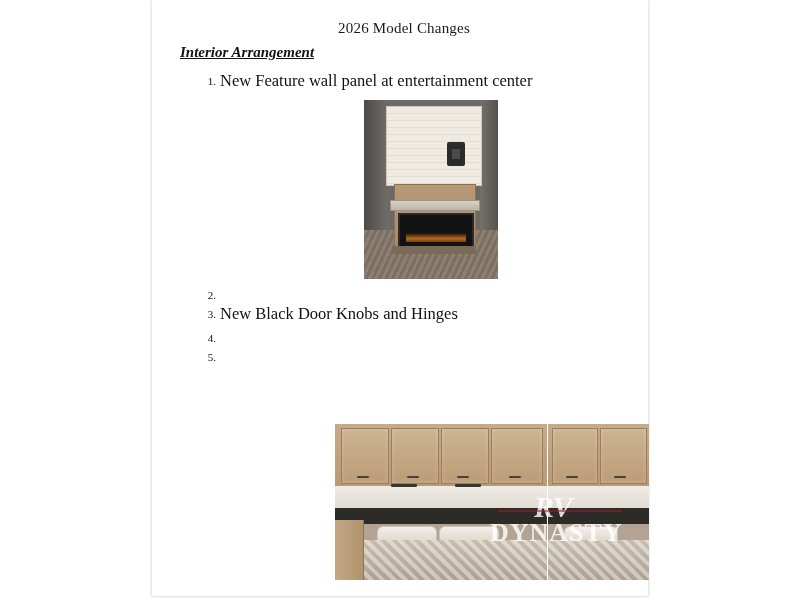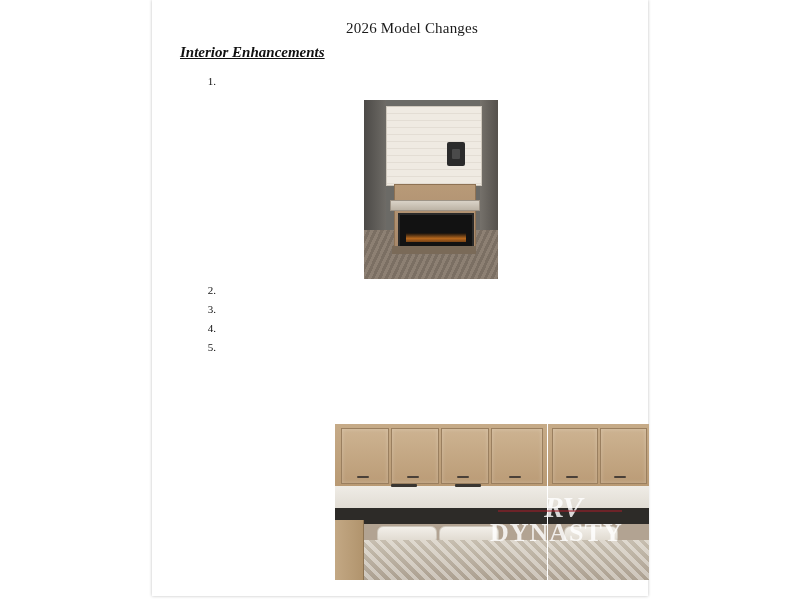--- a/index.html
+++ b/index.html
@@ -40,7 +40,7 @@
 
   .doc-title {
     position: absolute;
-    left: 12px;
+    left: 4px;
     top: 20px;
     width: 496px;
     text-align: center;

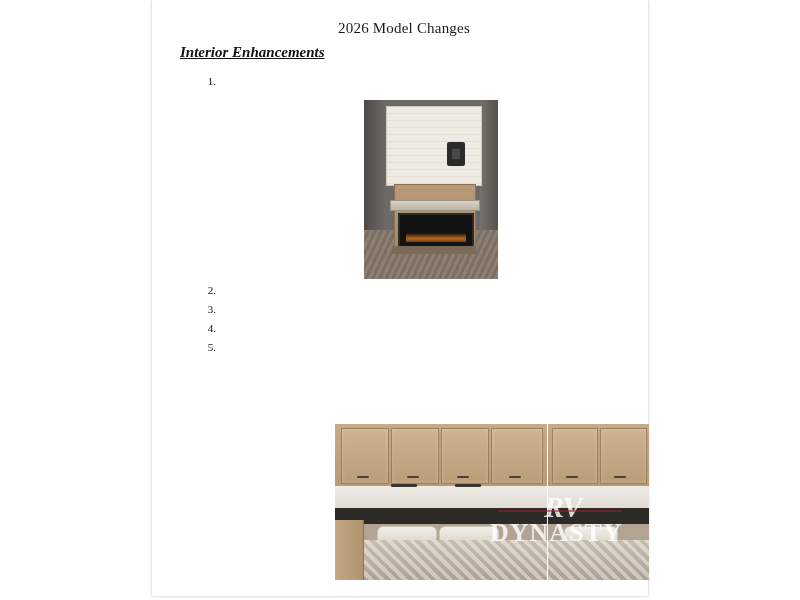--- a/index.html
+++ b/index.html
@@ -270,7 +270,7 @@
 
     <div class="doc-title">2026 Model Changes</div>
 
-    <div class="section-heading">Interior Enhancements</div>
+    <div class="section-heading">Interior Arrangement</div>
 
     <div class="list">
 

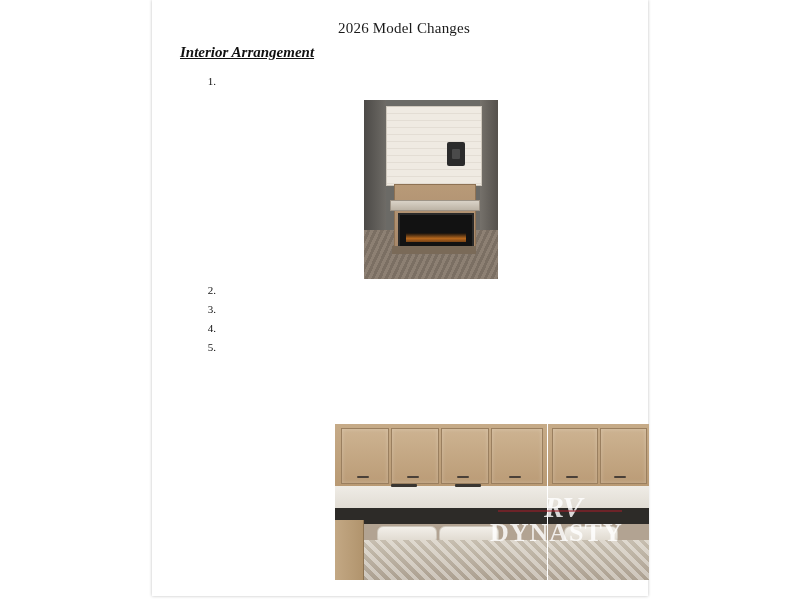--- a/index.html
+++ b/index.html
@@ -276,6 +276,7 @@
 
       <div class="list-item">
         <div class="item-num">1.</div>
+        <div class="item-text">New Feature wall panel at entertainment center</div>
       </div>
 
       <div style="height:190px"></div>

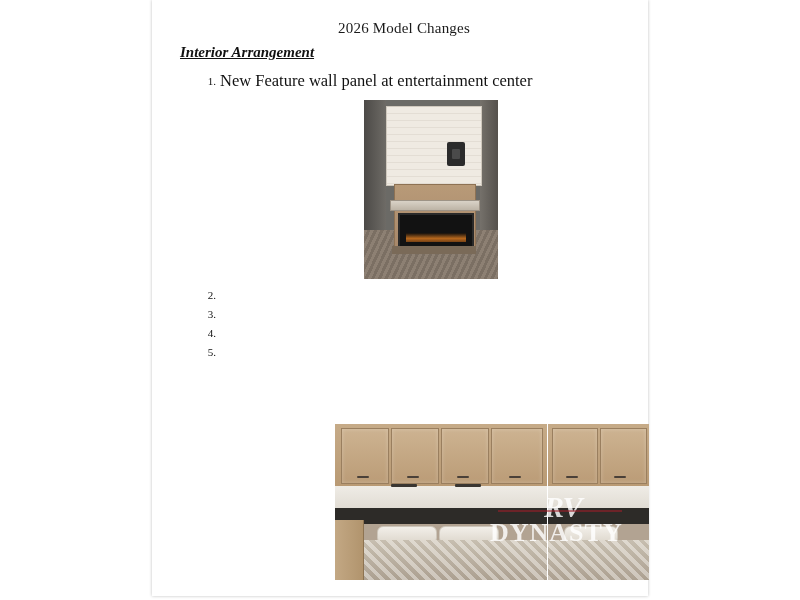--- a/index.html
+++ b/index.html
@@ -287,6 +287,7 @@
 
       <div class="list-item">
         <div class="item-num">3.</div>
+        <div class="item-text">New Black Door Knobs and Hinges</div>
       </div>
 
       <div class="list-item">

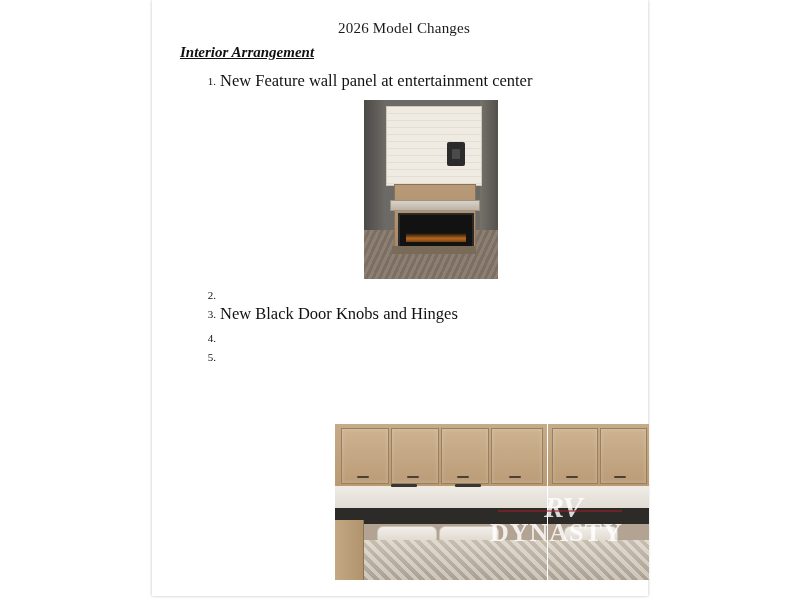--- a/index.html
+++ b/index.html
@@ -240,7 +240,7 @@
     pointer-events: none;
   }
   .wm-rv {
-    position: absolute; left: 54px; top: 0px;
+    position: absolute; left: 44px; top: 0px;
     font-size: 30px; font-weight: bold; font-style: italic;
     color: rgba(255,255,255,0.82);
     font-family: "Liberation Serif", serif;

